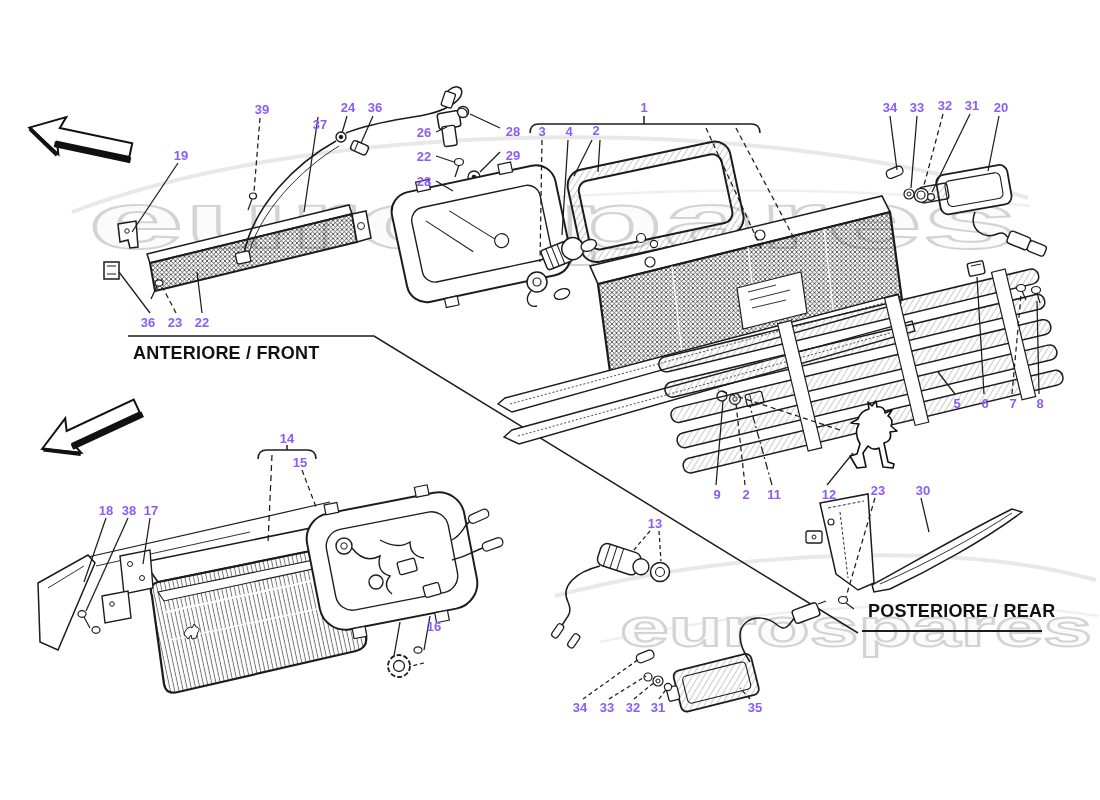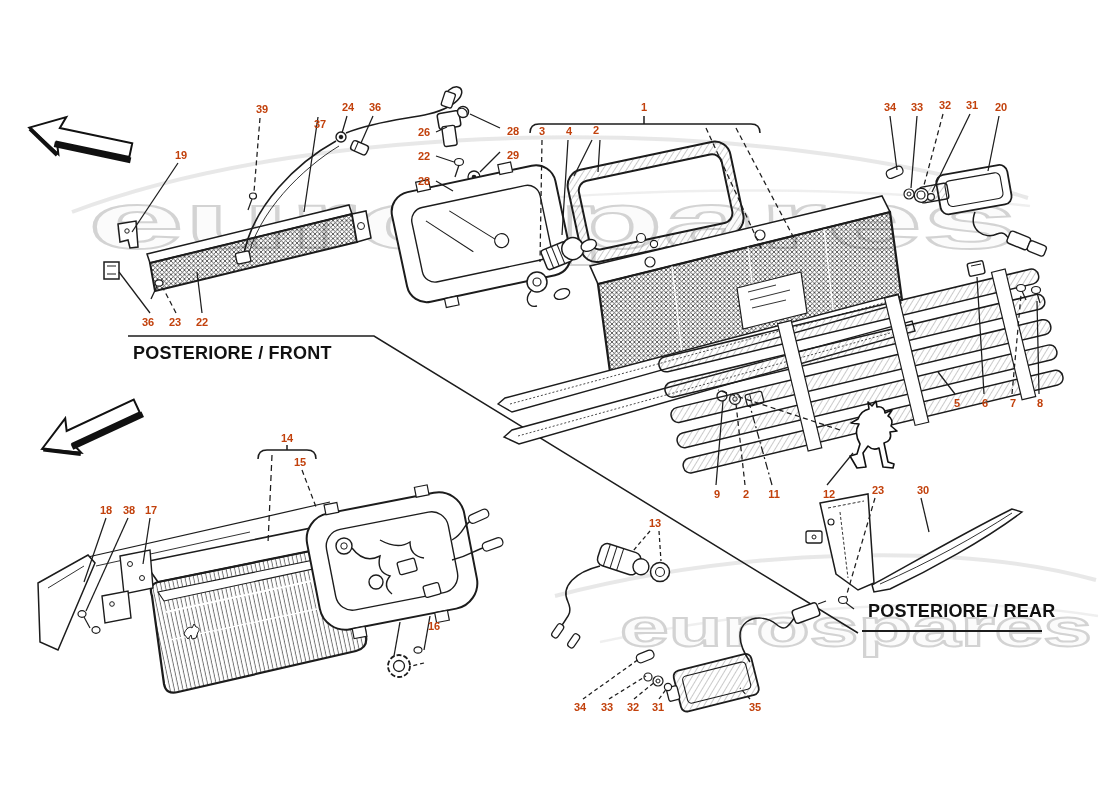--- a/index.html
+++ b/index.html
@@ -7,7 +7,7 @@
           font-family:"Liberation Sans", sans-serif;}
   .canvas svg{position:absolute;left:0;top:0;}
   .part-label{position:absolute;transform:translate(-50%,-50%);font-weight:bold;
-              font-size:11px;color:#c2410c;letter-spacing:0px;white-space:nowrap;text-align:center;}
+              font-size:13px;color:#8b5cf6;letter-spacing:0px;white-space:nowrap;text-align:center;}
   .section-title{position:absolute;font-weight:bold;font-size:18px;color:#111;
                  letter-spacing:0.2px;white-space:nowrap;}
   .wm-text{font-family:"Liberation Sans", sans-serif;font-weight:bold;

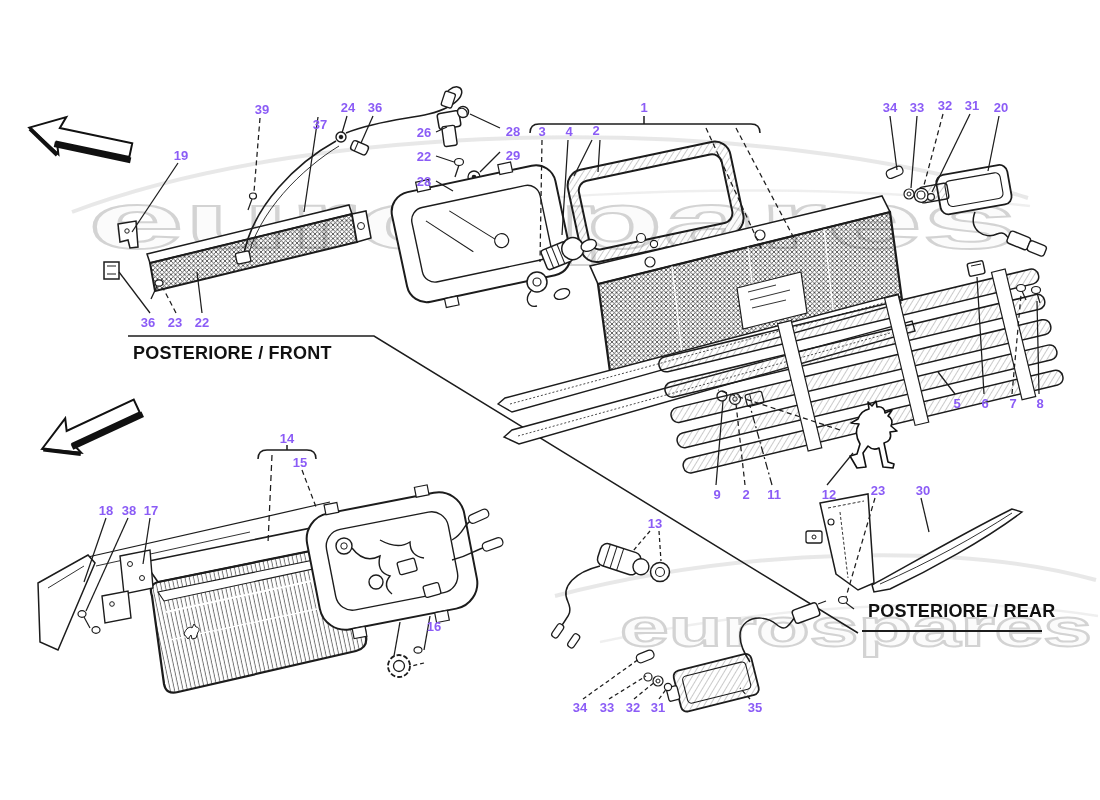--- a/index.html
+++ b/index.html
@@ -416,7 +416,7 @@
   <div class="part-label" style="left:633px;top:707px">32</div>
   <div class="part-label" style="left:658px;top:707px">31</div>
 
-  <div class="section-title" style="left:133px;top:343px">POSTERIORE / FRONT</div>
+  <div class="section-title" style="left:133px;top:343px">ANTERIORE / FRONT</div>
   <div class="section-title" style="left:868px;top:601px">POSTERIORE / REAR</div>
 </div>
 

